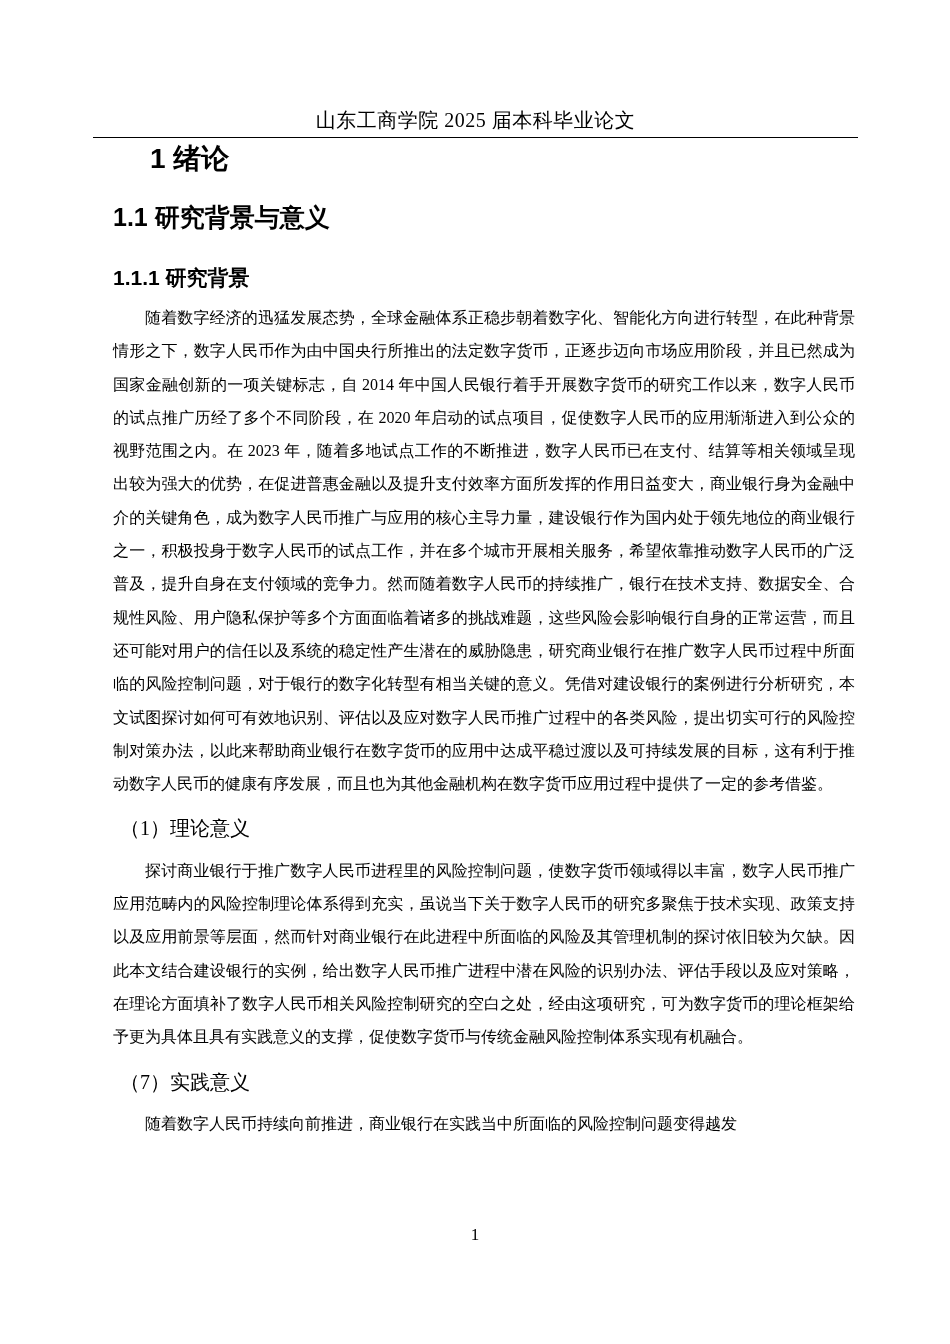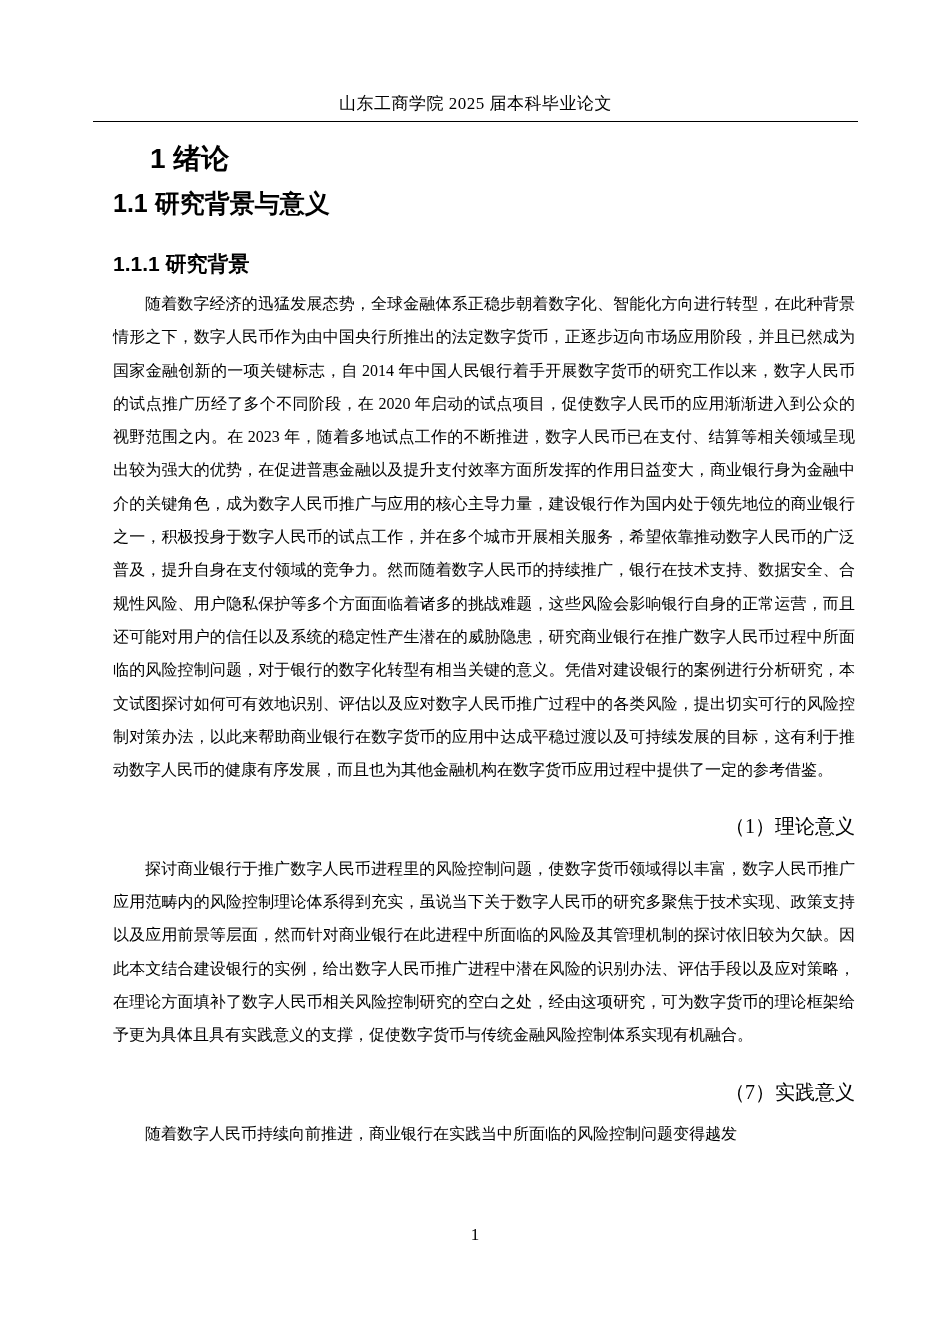--- a/index.html
+++ b/index.html
@@ -20,14 +20,14 @@
   
   .page-header {
     position: absolute;
-    top: 0;
+    top: 16px;
     left: 93px;
     width: 765px;
     padding-top: 93px;
     padding-bottom: 6px;
     border-bottom: 1px solid #000000;
     text-align: center;
-    font-size: 17px;
+    font-size: 20px;
     line-height: 22px;
     letter-spacing: 0.5px;
   }

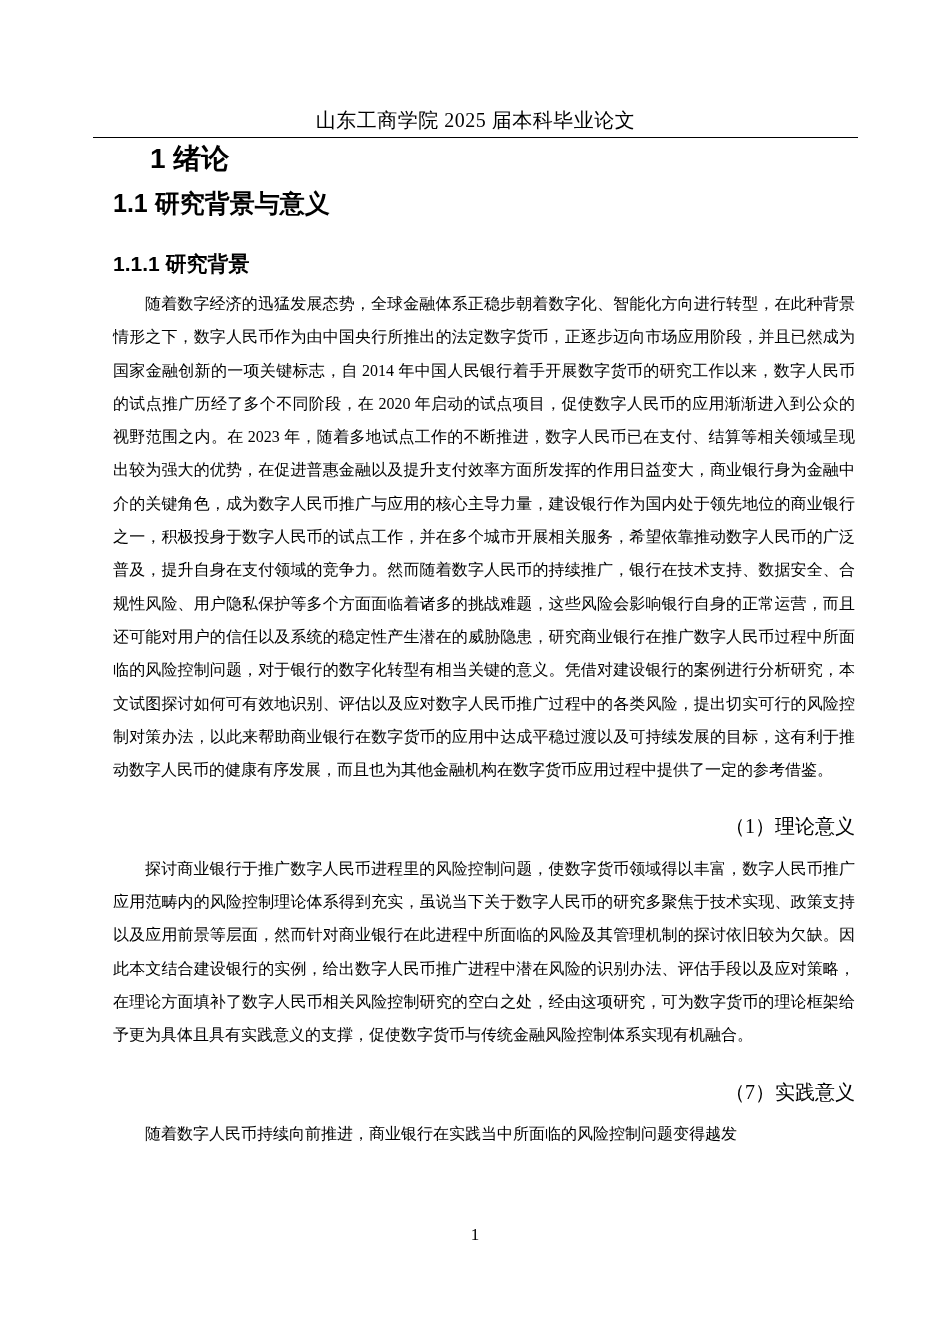--- a/index.html
+++ b/index.html
@@ -51,7 +51,7 @@
     font-weight: bold;
     font-size: 25px;
     line-height: 35px;
-    margin-top: 8px;
+    margin-top: 22px;
   }
   h3.subsection {
     font-family: "Liberation Sans", "DejaVu Sans", sans-serif;

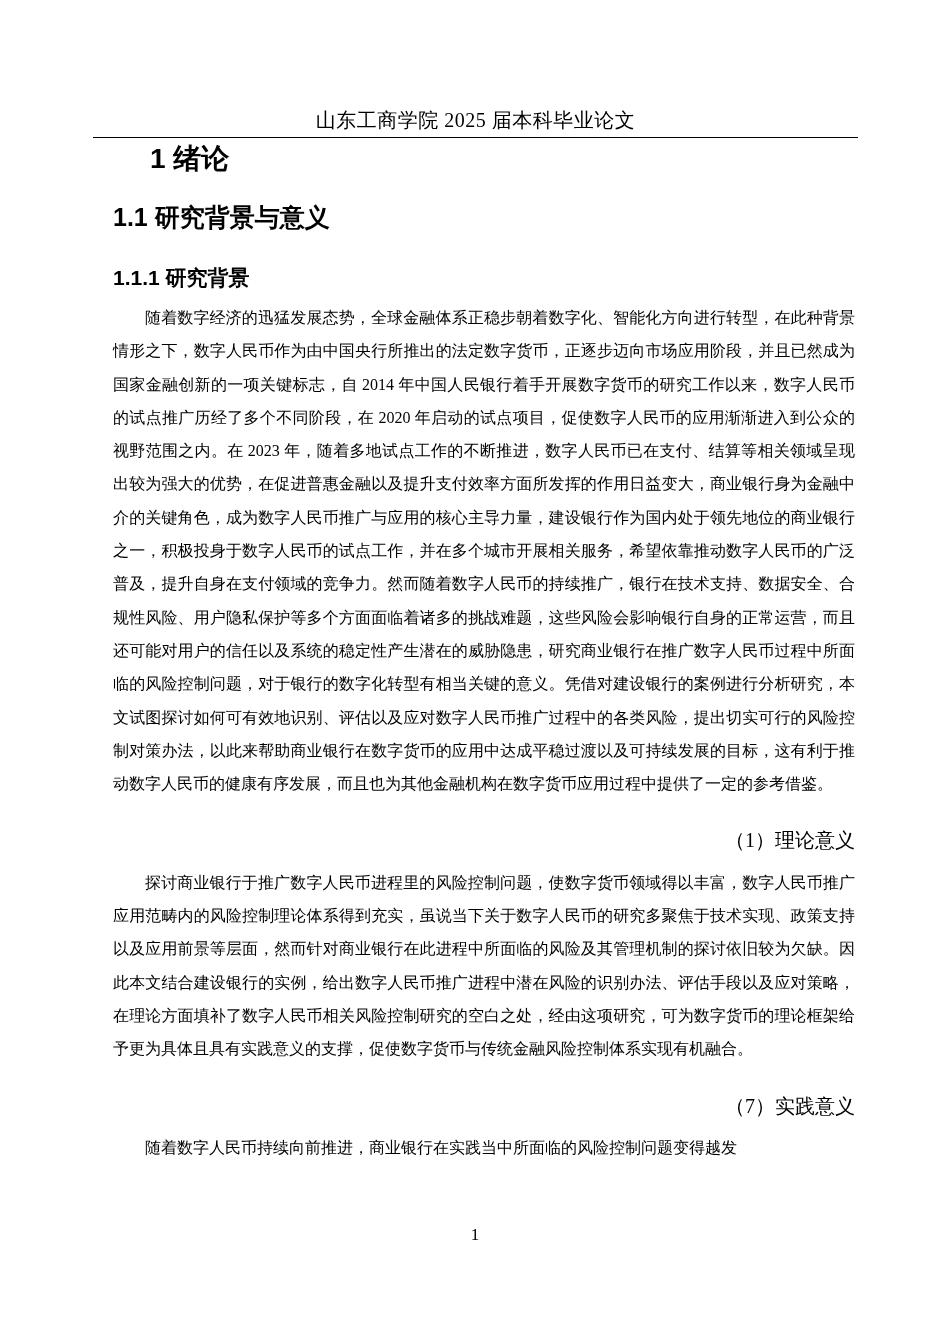--- a/index.html
+++ b/index.html
@@ -72,8 +72,7 @@
     font-size: 20px;
     line-height: 33.3px;
     text-indent: 0.35em;
-    margin-top: 24px;
-    text-align: right;
+    margin-top: 12px;
   }
   
   .page-footer {

